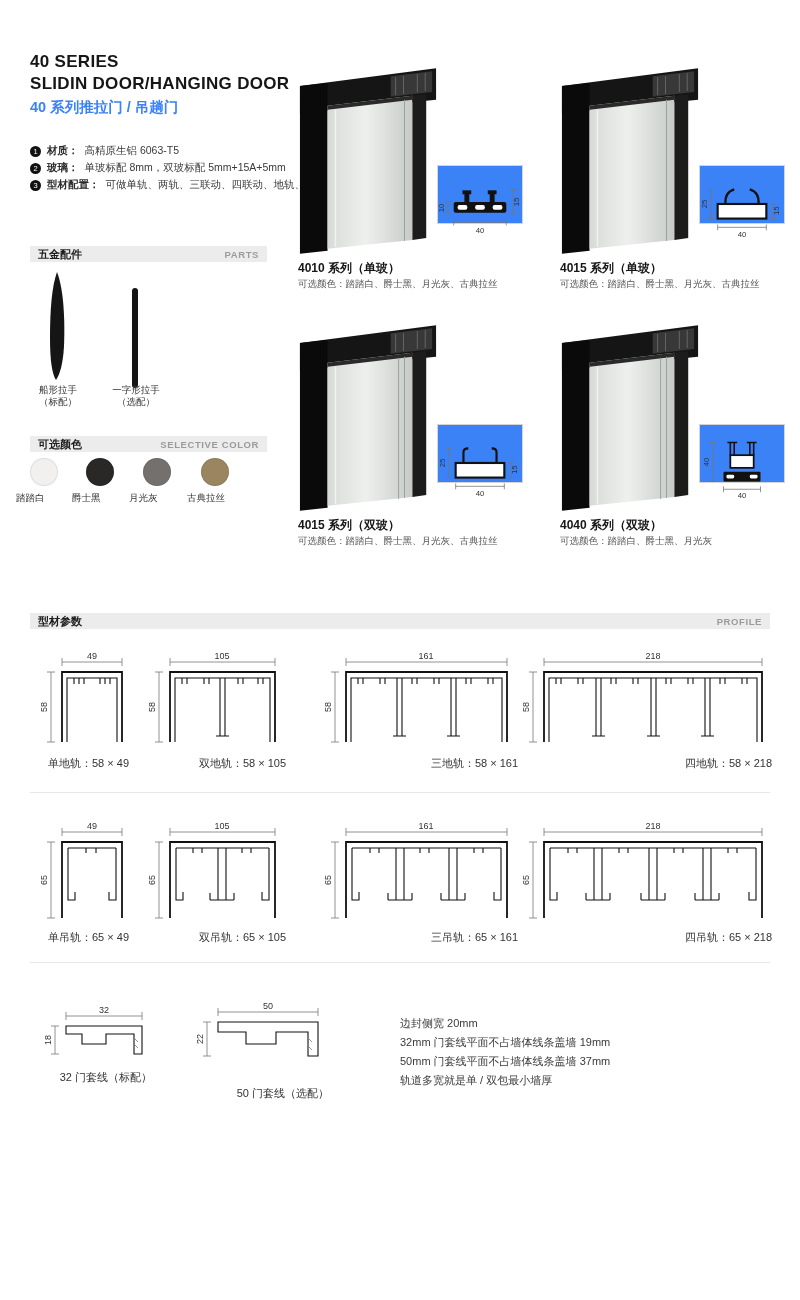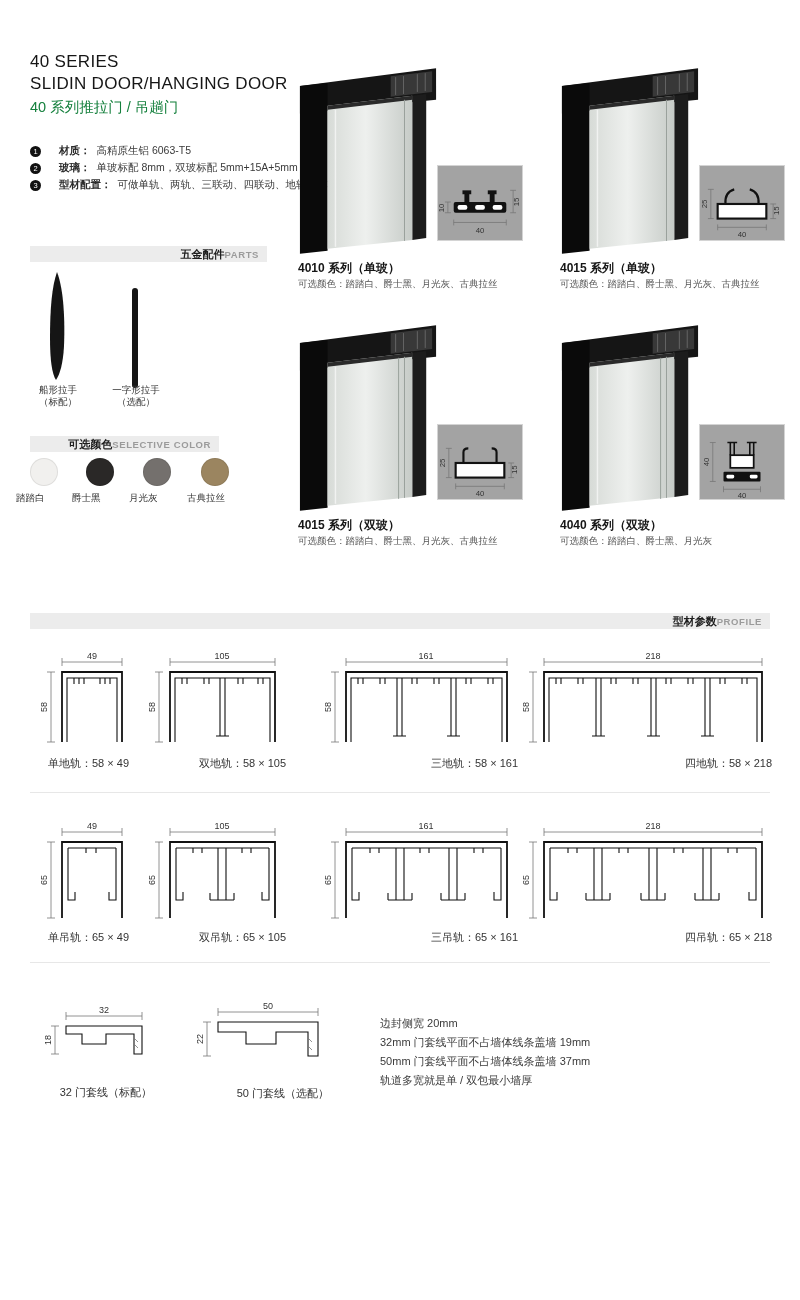--- a/index.html
+++ b/index.html
@@ -11,7 +11,7 @@
   .abs { position:absolute; }
 
   
-  .title-en { font-size:17px; font-weight:normal; color:#161616; letter-spacing:.3px; }
+  .title-en { font-size:17px; font-weight:bold; color:#161616; letter-spacing:.3px; }
   .title-cn { font-size:14.5px; font-weight:normal; color:#15803d; }
 
   

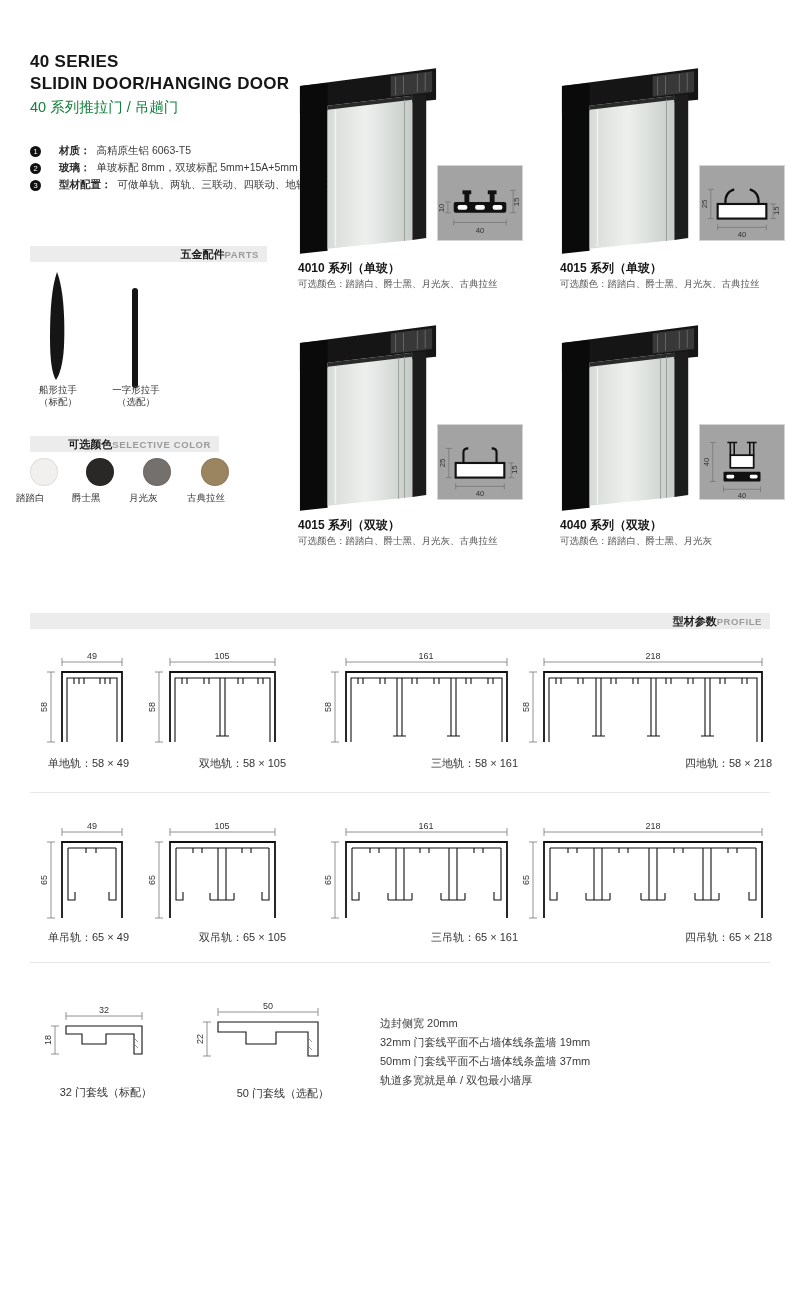--- a/index.html
+++ b/index.html
@@ -12,7 +12,7 @@
 
   
   .title-en { font-size:17px; font-weight:bold; color:#161616; letter-spacing:.3px; }
-  .title-cn { font-size:14.5px; font-weight:normal; color:#15803d; }
+  .title-cn { font-size:14.5px; font-weight:bold; color:#3b82f6; }
 
   
   .spec { left:30px; display:flex; align-items:center; gap:6px; font-size:10.5px; color:#3a3a3a; }

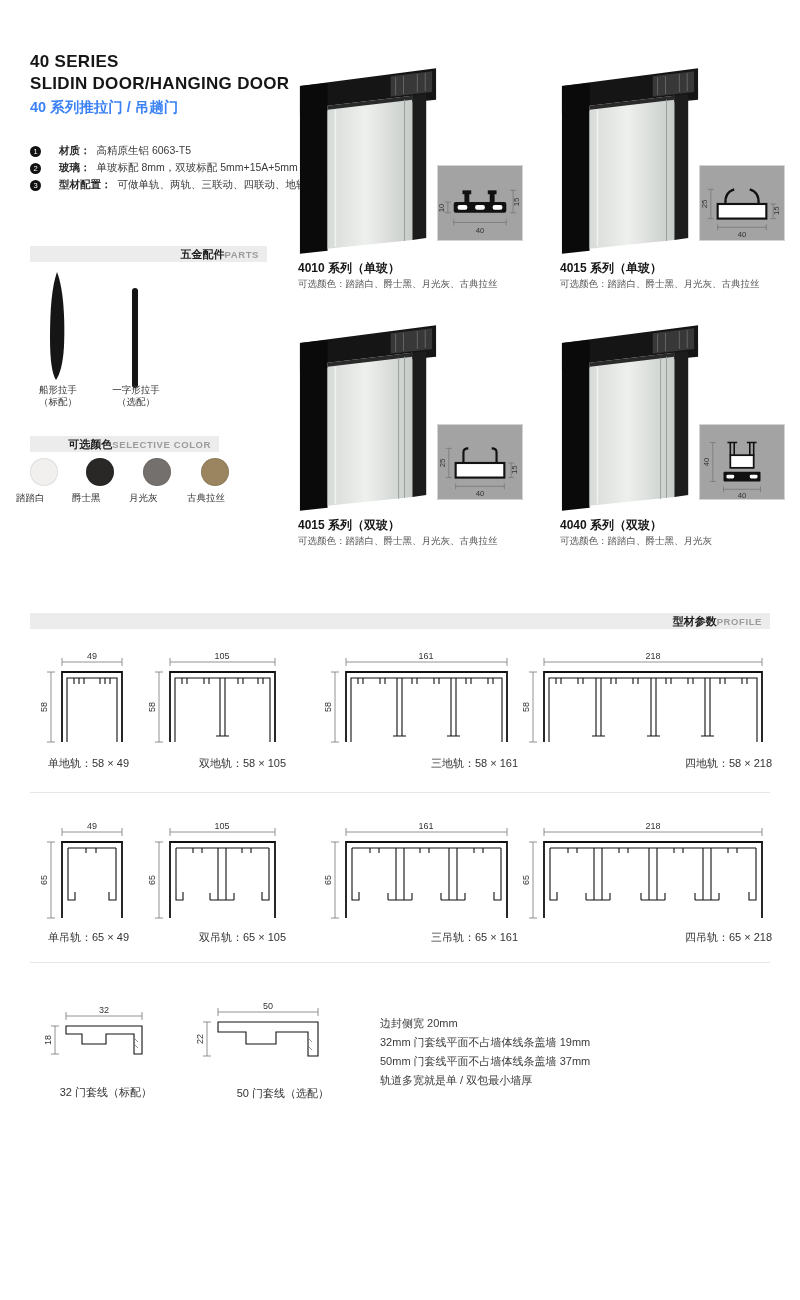--- a/index.html
+++ b/index.html
@@ -18,7 +18,7 @@
   .spec { left:30px; display:flex; align-items:center; gap:6px; font-size:10.5px; color:#3a3a3a; }
   .spec .n { width:11px; height:11px; border-radius:50%; background:#111; color:#fff;
              font-size:7.5px; display:flex; align-items:center; justify-content:center; flex:0 0 11px; }
-  .spec .lbl { font-weight:bold; color:#2c2c2c;margin-left:12px; }
+  .spec .lbl { font-weight:bold; color:#2c2c2c; }
 
   
   .secbar { display:flex; justify-content:flex-end; align-items:center;

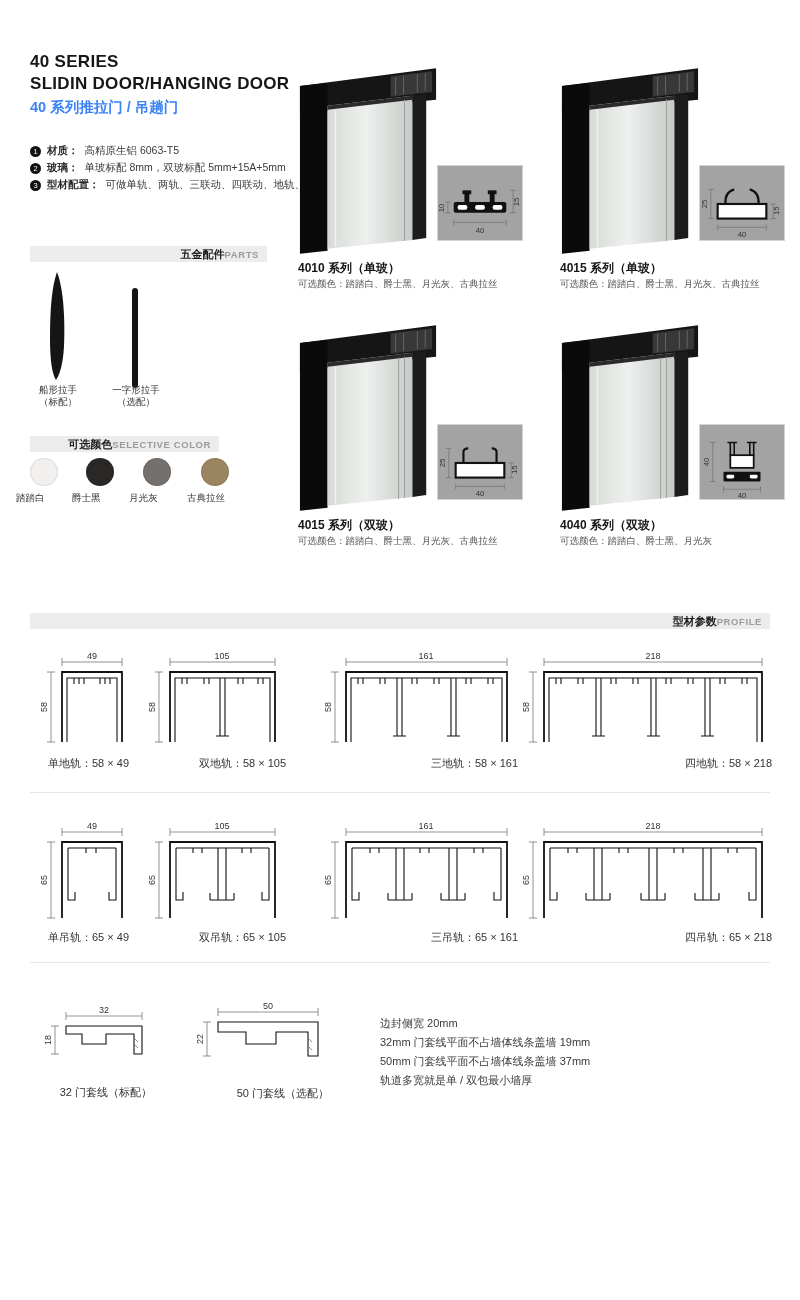--- a/index.html
+++ b/index.html
@@ -33,7 +33,7 @@
 
   
   .cell { width:250px; height:235px; }
-  .diagbox { width:86px; height:76px; background:#a3a3a3; border:1px solid #d4d4d4; }
+  .diagbox { width:86px; height:59px; background:#3b82f6; border:1px solid #d4d4d4; }
   .ptitle { font-weight:bold; font-size:12px; color:#161616; }
   .pcolors { font-size:9.5px; color:#555; }
 

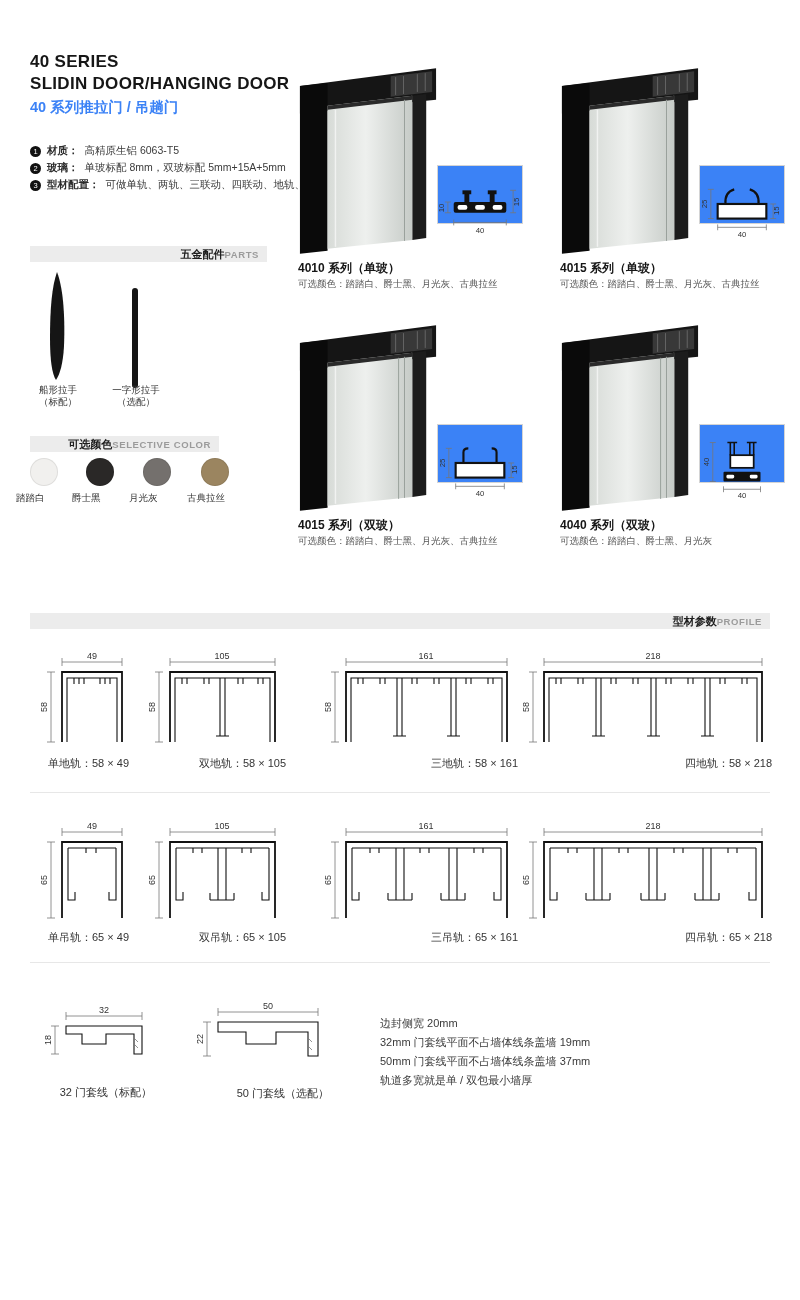--- a/index.html
+++ b/index.html
@@ -21,8 +21,8 @@
   .spec .lbl { font-weight:bold; color:#2c2c2c; }
 
   
-  .secbar { display:flex; justify-content:flex-end; align-items:center;
-            background:#ececec; padding:0 8px; height:16px; }
+  .secbar { display:flex; justify-content:space-between; align-items:center;
+            background:#ececec; padding:0 8px; height:16px;gap:36px; }
   .secbar .cn { font-size:11px; font-weight:bold; color:#1d1d1d; }
   .secbar .en { font-size:9.5px; color:#9b9b9b; letter-spacing:.6px;font-weight:bold; }
 

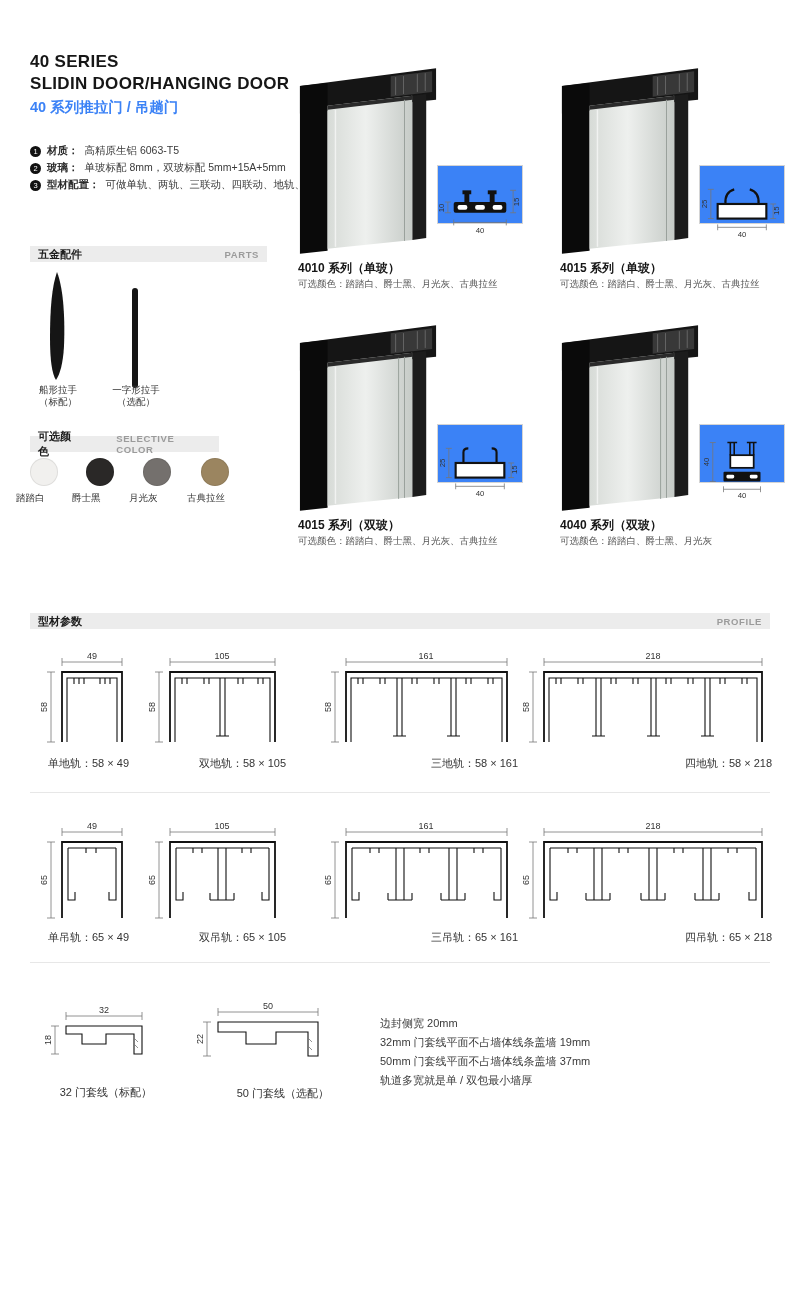--- a/index.html
+++ b/index.html
@@ -91,7 +91,7 @@
   <div>（选配）</div>
 </div>
 
-<div class="abs secbar" style="left:30px;top:436px;width:189px">
+<div class="abs secbar" style="left:30px;top:436px;width:237px">
   <span class="cn">可选颜色</span>
   <span class="en">SELECTIVE COLOR</span>
 </div>

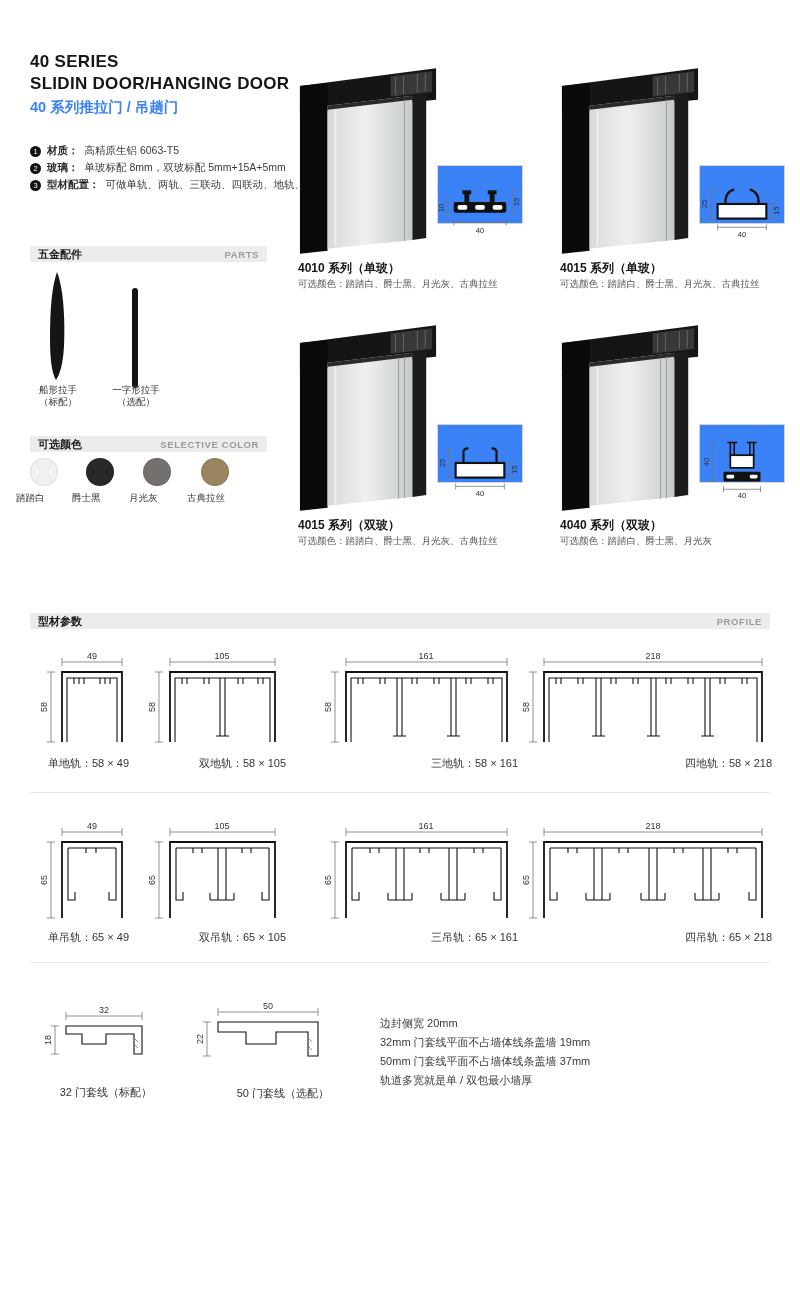--- a/index.html
+++ b/index.html
@@ -45,7 +45,7 @@
   .prof2 { fill:none; stroke:#111; stroke-width:1.1; }
   .track-label { font-size:11px; color:#333; padding-left:10px; margin-top:2px; white-space:nowrap;text-align:right; }
   .hr { left:30px; width:740px; height:1px; background:#e7e7e7; }
-  .note { font-size:11px; color:#3a3a3a; line-height:19px; white-space:nowrap; }
+  .note { font-size:11px; color:#3a3a3a; line-height:19px; white-space:nowrap;margin-left:20px; }
 </style>
 </head>
 <body>

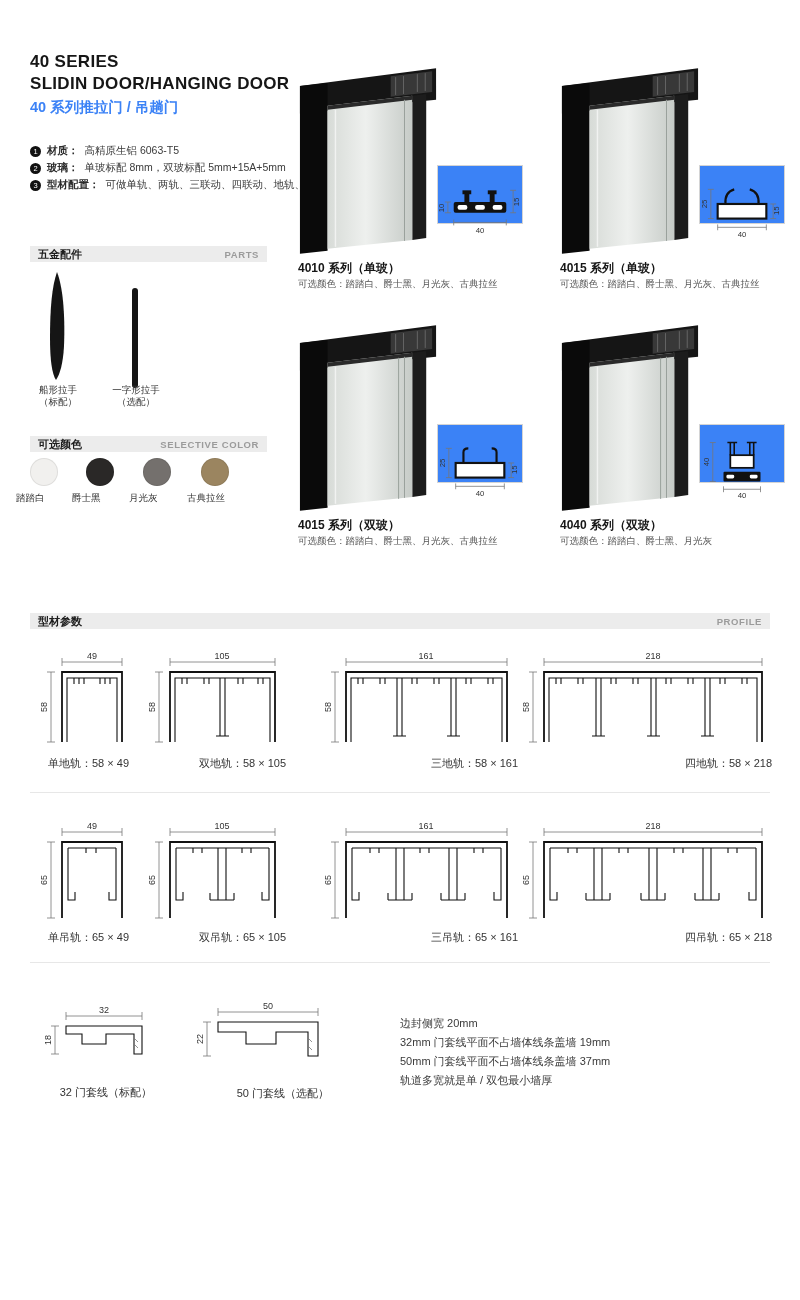--- a/index.html
+++ b/index.html
@@ -386,7 +386,7 @@
     <path class="prof2" d="M24,22 H100 V50 H92 V30 H64 V40 H40 V30 H24 Z" stroke-width="1.5"></path>
     <path class="dim" d="M92,34 l4,4 M92,40 l4,4"></path>
   </svg>
-  <div class="track-label" style="margin-top:15px;padding-left:6px">32 门套线（标配）</div>
+  <div class="track-label" style="margin-top:0;padding-left:6px">32 门套线（标配）</div>
 </div>
 
 <div class="abs" style="left:194px;top:1000px">

